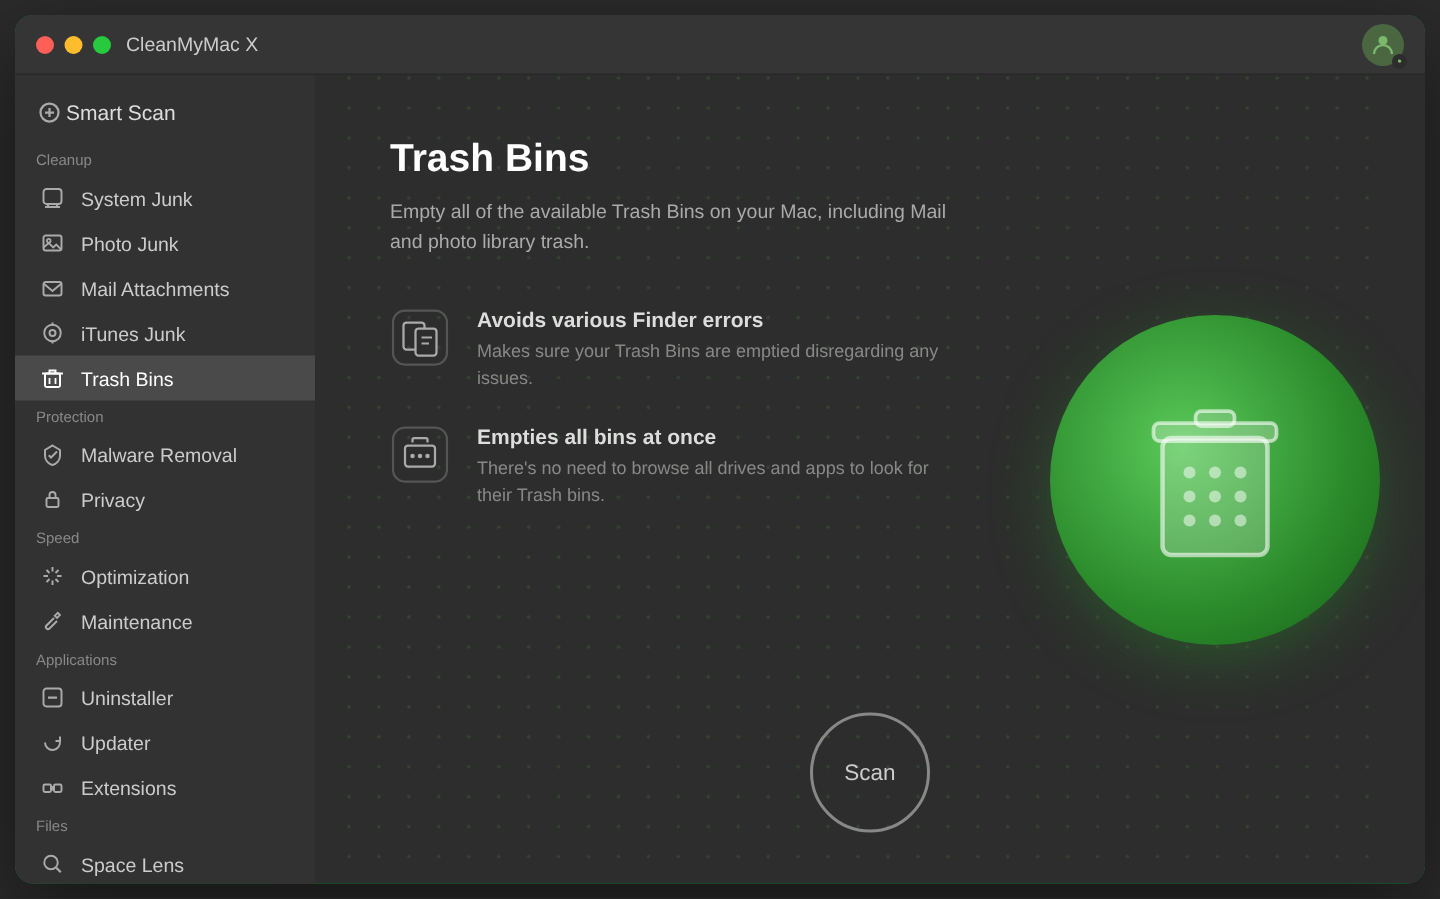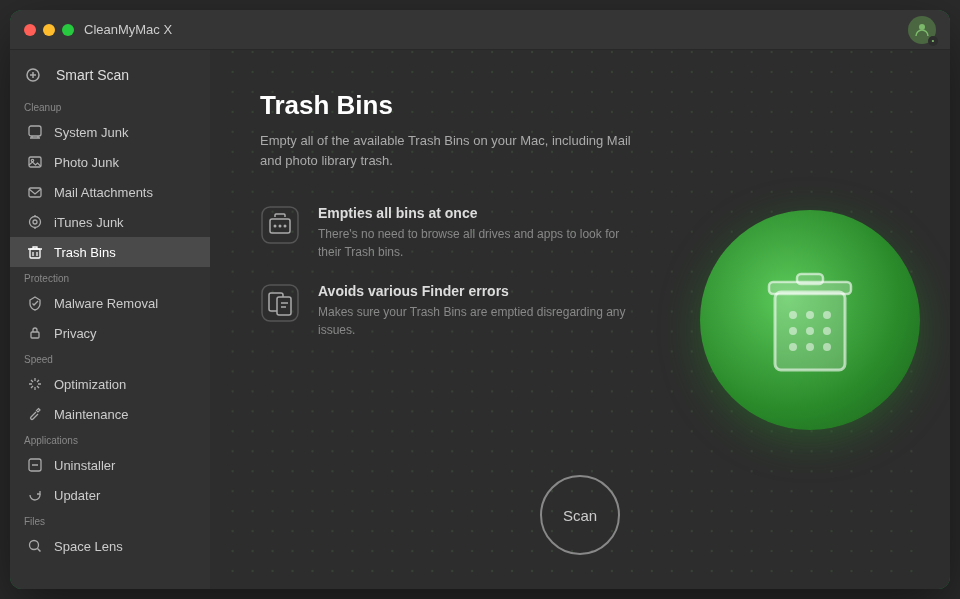--- a/index.html
+++ b/index.html
@@ -103,7 +103,7 @@
       padding: 8px 14px 12px 14px;
       display: flex;
       align-items: center;
-      gap: 14px;
+      gap: 2px;
       cursor: pointer;
     }
 

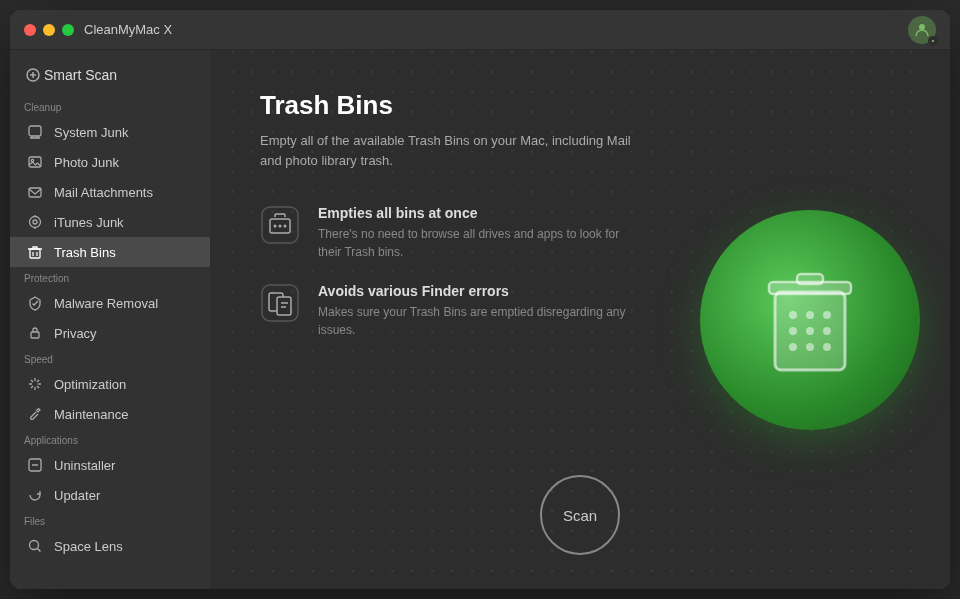--- a/index.html
+++ b/index.html
@@ -453,6 +453,21 @@
         <p class="page-description">Empty all of the available Trash Bins on your Mac, including Mail and photo library trash.</p>
 
         <div class="features">
+
+          <div class="feature-item">
+            <div class="feature-icon">
+              <svg width="38" height="38" viewBox="0 0 38 38" fill="none" xmlns="http://www.w3.org/2000/svg">
+                <rect x="1" y="1" width="36" height="36" rx="8" stroke="#555" stroke-width="1.5"></rect>
+                <rect x="8" y="9" width="14" height="18" rx="2" stroke="#aaa" stroke-width="1.5"></rect>
+                <rect x="16" y="13" width="14" height="18" rx="2" stroke="#aaa" stroke-width="1.5" fill="#2d2d2d"></rect>
+                <path d="M20 19h7M20 23h5" stroke="#aaa" stroke-width="1.3"></path>
+              </svg>
+            </div>
+            <div class="feature-text">
+              <div class="feature-title">Avoids various Finder errors</div>
+              <div class="feature-desc">Makes sure your Trash Bins are emptied disregarding any issues.</div>
+            </div>
+          </div>
 
           <div class="feature-item">
             <div class="feature-icon">
@@ -470,21 +485,6 @@
               <div class="feature-desc">There's no need to browse all drives and apps to look for their Trash bins.</div>
             </div>
           </div>
-
-          <div class="feature-item">
-            <div class="feature-icon">
-              <svg width="38" height="38" viewBox="0 0 38 38" fill="none" xmlns="http://www.w3.org/2000/svg">
-                <rect x="1" y="1" width="36" height="36" rx="8" stroke="#555" stroke-width="1.5"></rect>
-                <rect x="8" y="9" width="14" height="18" rx="2" stroke="#aaa" stroke-width="1.5"></rect>
-                <rect x="16" y="13" width="14" height="18" rx="2" stroke="#aaa" stroke-width="1.5" fill="#2d2d2d"></rect>
-                <path d="M20 19h7M20 23h5" stroke="#aaa" stroke-width="1.3"></path>
-              </svg>
-            </div>
-            <div class="feature-text">
-              <div class="feature-title">Avoids various Finder errors</div>
-              <div class="feature-desc">Makes sure your Trash Bins are emptied disregarding any issues.</div>
-            </div>
-          </div>
         </div>
       </div>
 

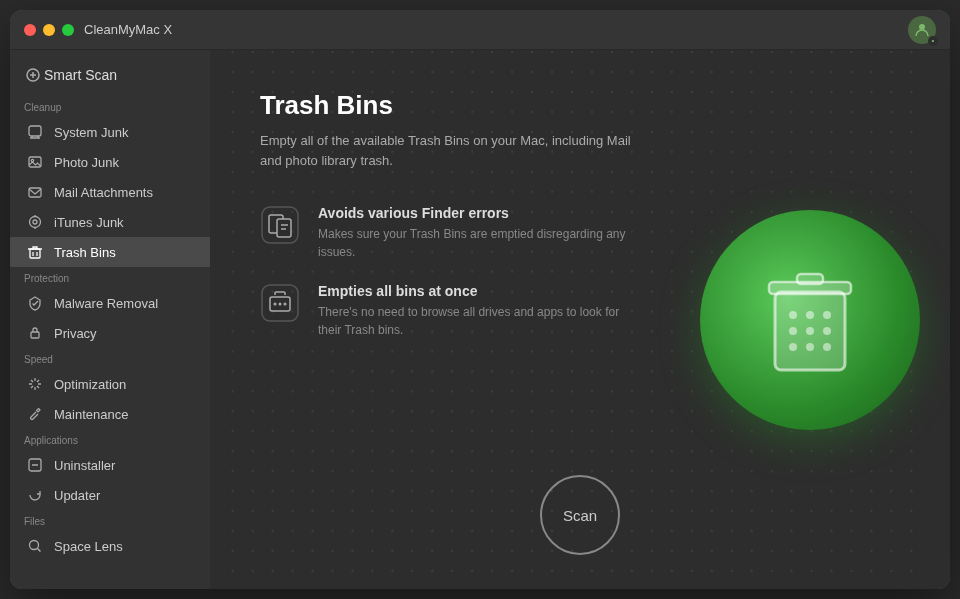--- a/index.html
+++ b/index.html
@@ -422,6 +422,16 @@
             </svg>
         </div>
         <span class="sidebar-item-label">Updater</span>
+      </div>
+      <div class="sidebar-item">
+        <div class="icon">
+          <svg viewBox="0 0 16 16" fill="none">
+              <rect x="2" y="6" width="5" height="5" rx="1" stroke="#aaa" stroke-width="1.3"></rect>
+              <rect x="9" y="6" width="5" height="5" rx="1" stroke="#aaa" stroke-width="1.3"></rect>
+              <path d="M7 8.5h2M8 7v3" stroke="#aaa" stroke-width="1.3"></path>
+            </svg>
+        </div>
+        <span class="sidebar-item-label">Extensions</span>
       </div>
 
       <div class="section-label">Files</div>

